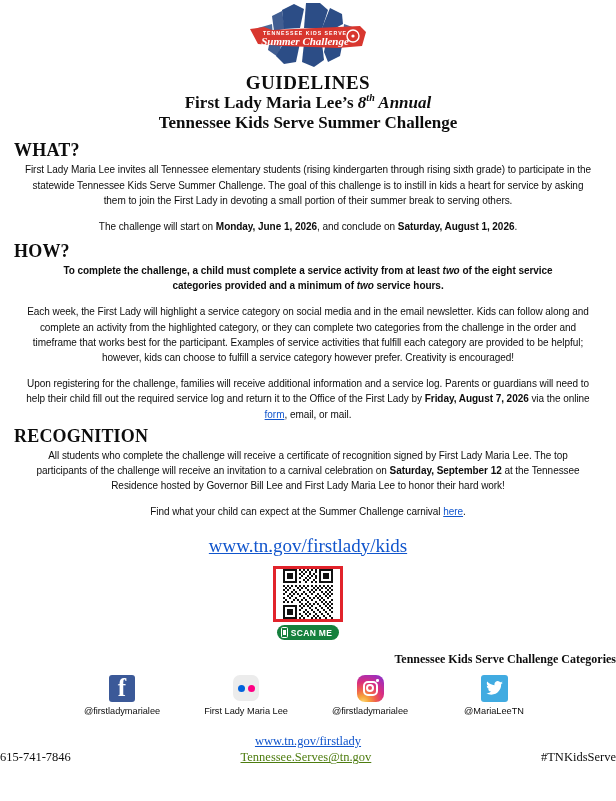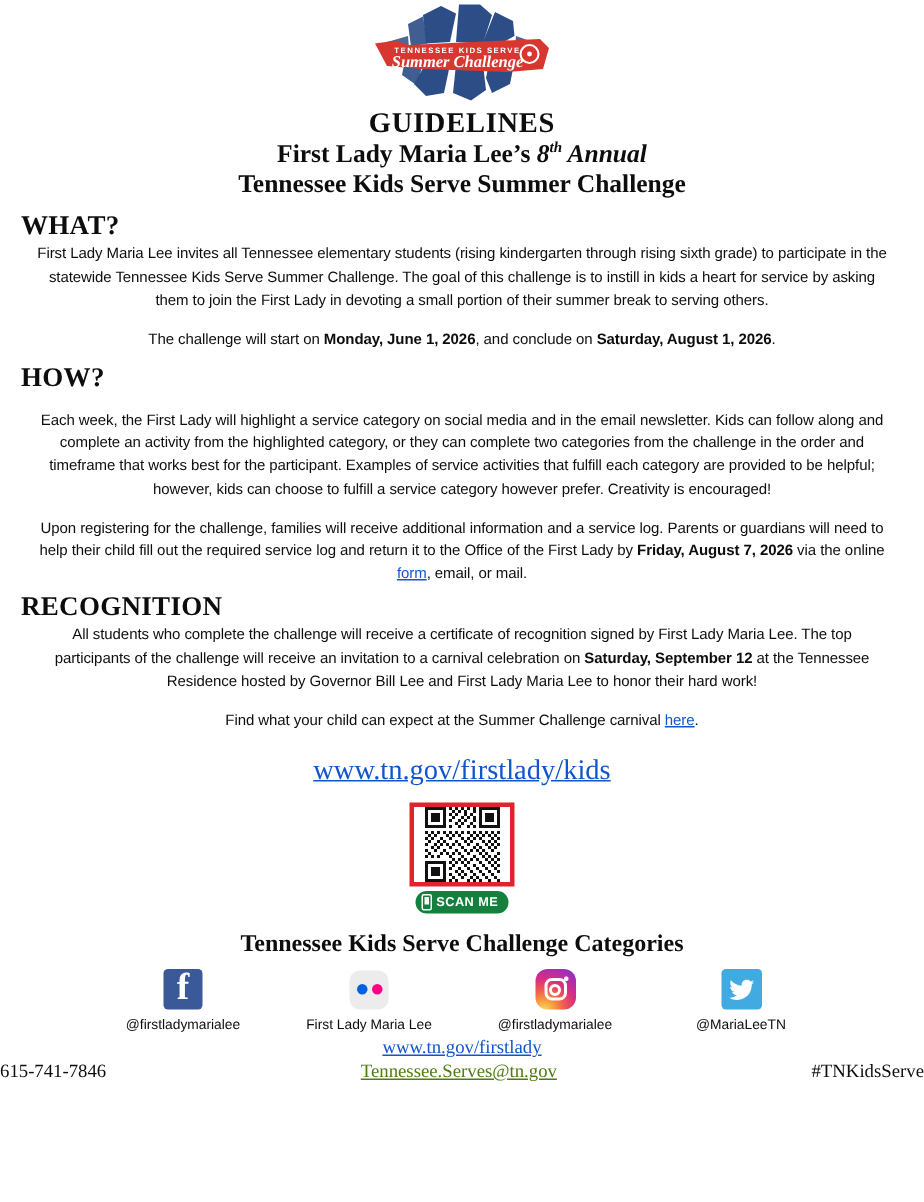--- a/index.html
+++ b/index.html
@@ -195,6 +195,7 @@
   <p class="para gap"><span>The challenge will start on </span><b>Monday, June 1, 2026</b><span>, and conclude on </span><b>Saturday, August 1, 2026</b><span>.</span></p>
 
   <div class="sec-head">HOW?</div>
+  <p class="para bold"><span>To complete the challenge, a child must complete a service activity from at least </span><i>two</i><span> of the eight service categories provided and a minimum of </span><i>two</i><span> service hours.</span></p>
   <p class="para gap">Each week, the First Lady will highlight a service category on social media and in the email newsletter. Kids can follow along and complete an activity from the highlighted category, or they can complete two categories from the challenge in the order and timeframe that works best for the participant. Examples of service activities that fulfill each category are provided to be helpful; however, kids can choose to fulfill a service category however prefer. Creativity is encouraged!</p>
   <p class="para gap"><span>Upon registering for the challenge, families will receive additional information and a service log. Parents or guardians will need to help their child fill out the required service log and return it to the Office of the First Lady by </span><b>Friday, August 7, 2026</b><span> via the online </span><a class="lnk" href="#">form</a><span>, email, or mail.</span></p>
 

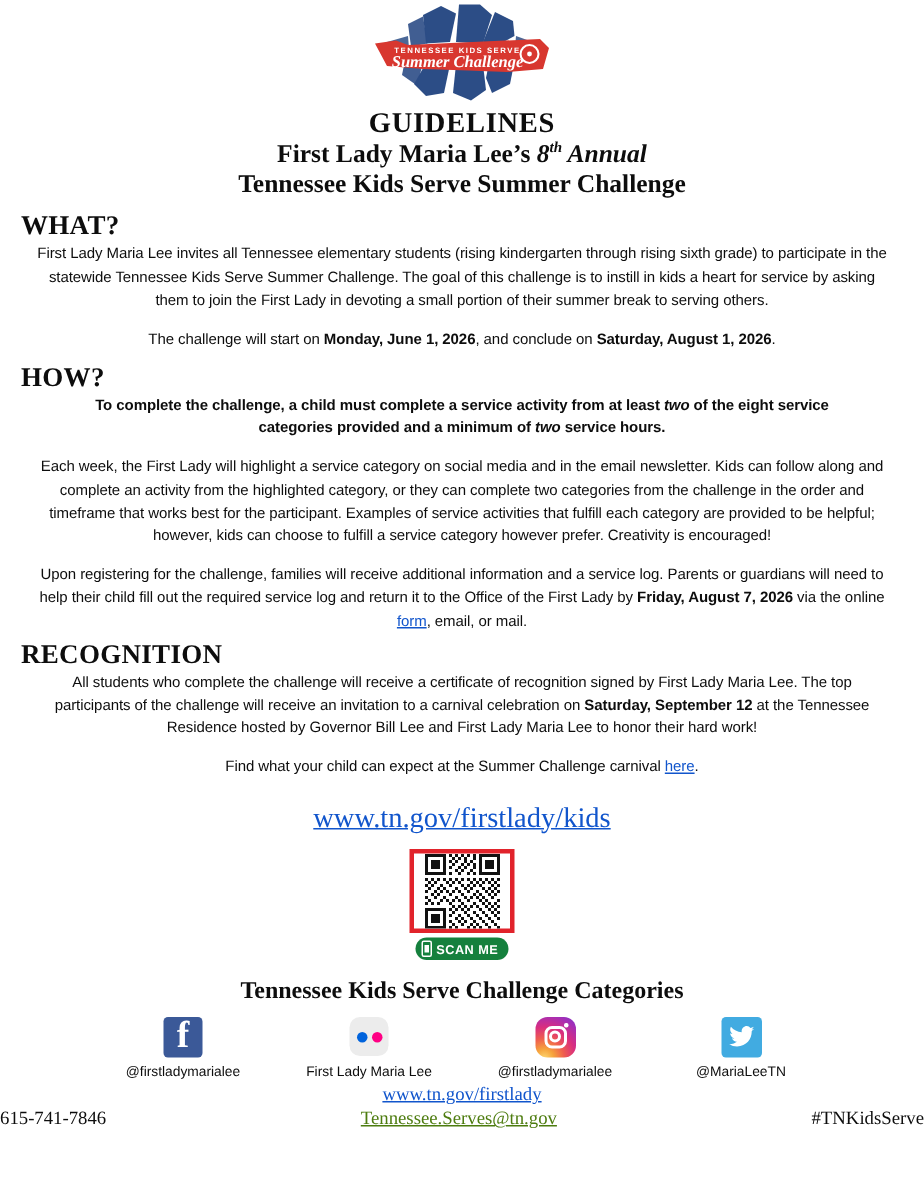--- a/index.html
+++ b/index.html
@@ -106,10 +106,10 @@
 
   
   .cats-head {
-    text-align:center;
+    text-align:right;
     font-family:"Liberation Serif", serif;
     font-weight:bold;
-    font-size: 16px;
+    font-size: 12px;
     margin-top: 12px;
   }
   .social-row {

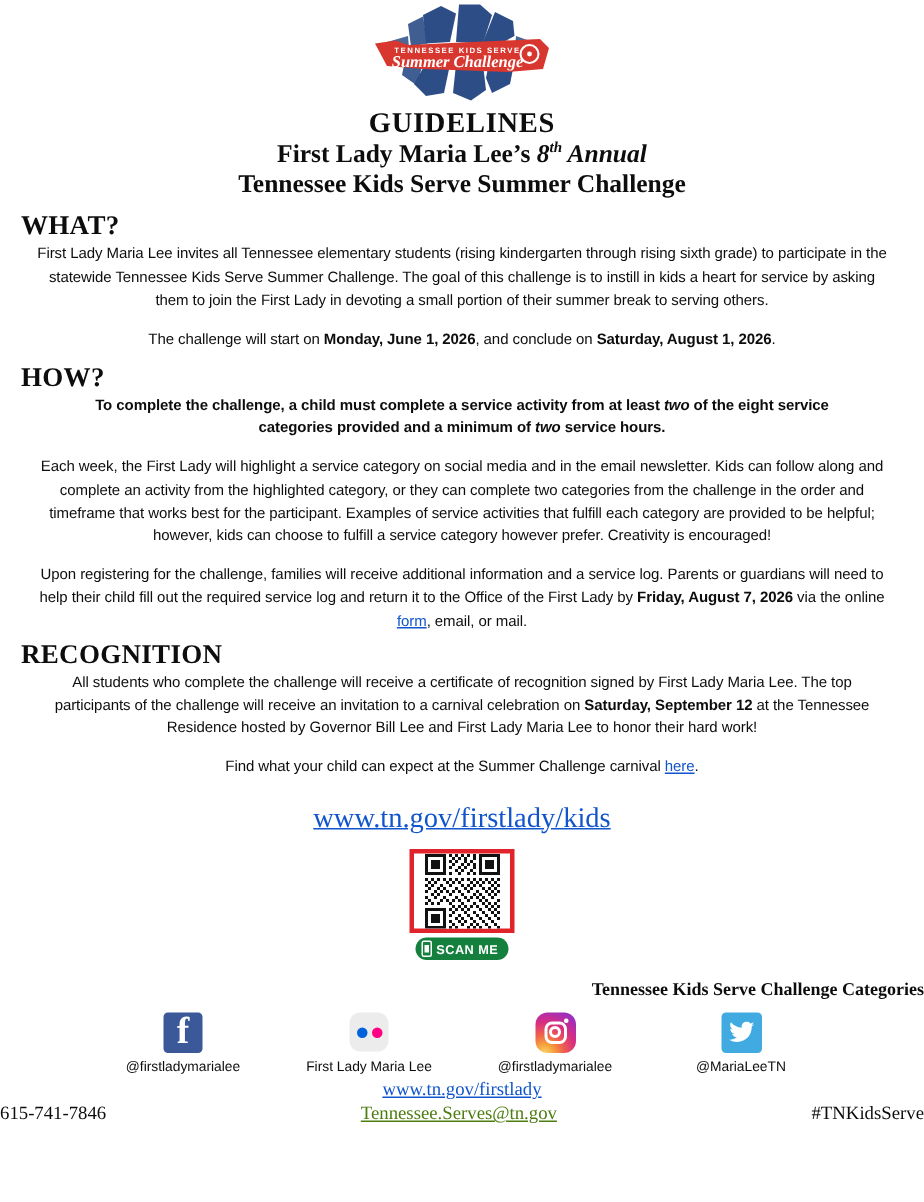--- a/index.html
+++ b/index.html
@@ -138,7 +138,7 @@
   .tw svg { display:block; }
 
   .firstlady-url {
-    text-align:center; margin-top: 3px;
+    text-align:center; margin-top: 18px;
     font-family:"Liberation Serif", serif; font-size: 12.5px;
   }
   .firstlady-url a { color:#1155cc; text-decoration:underline; }

